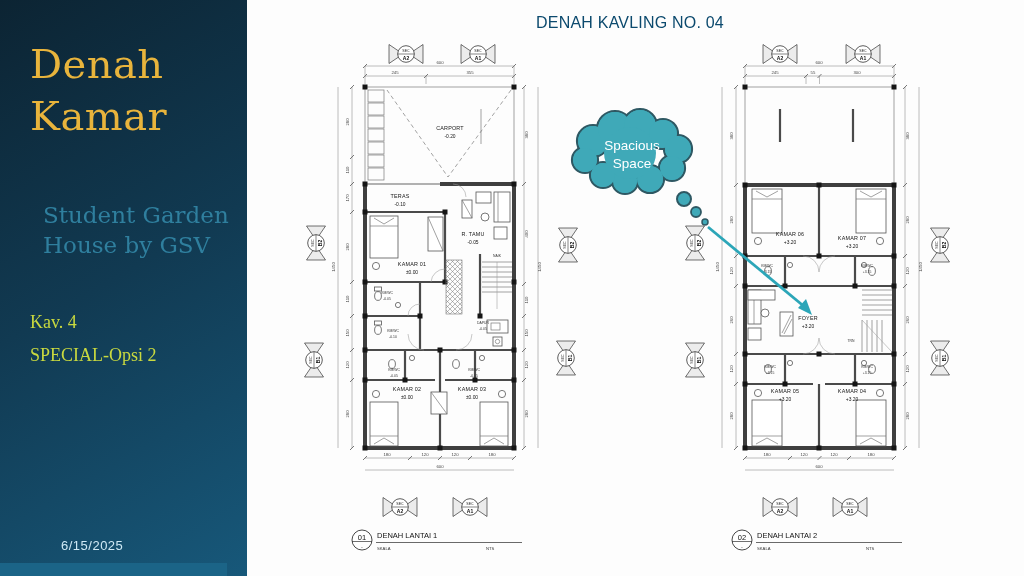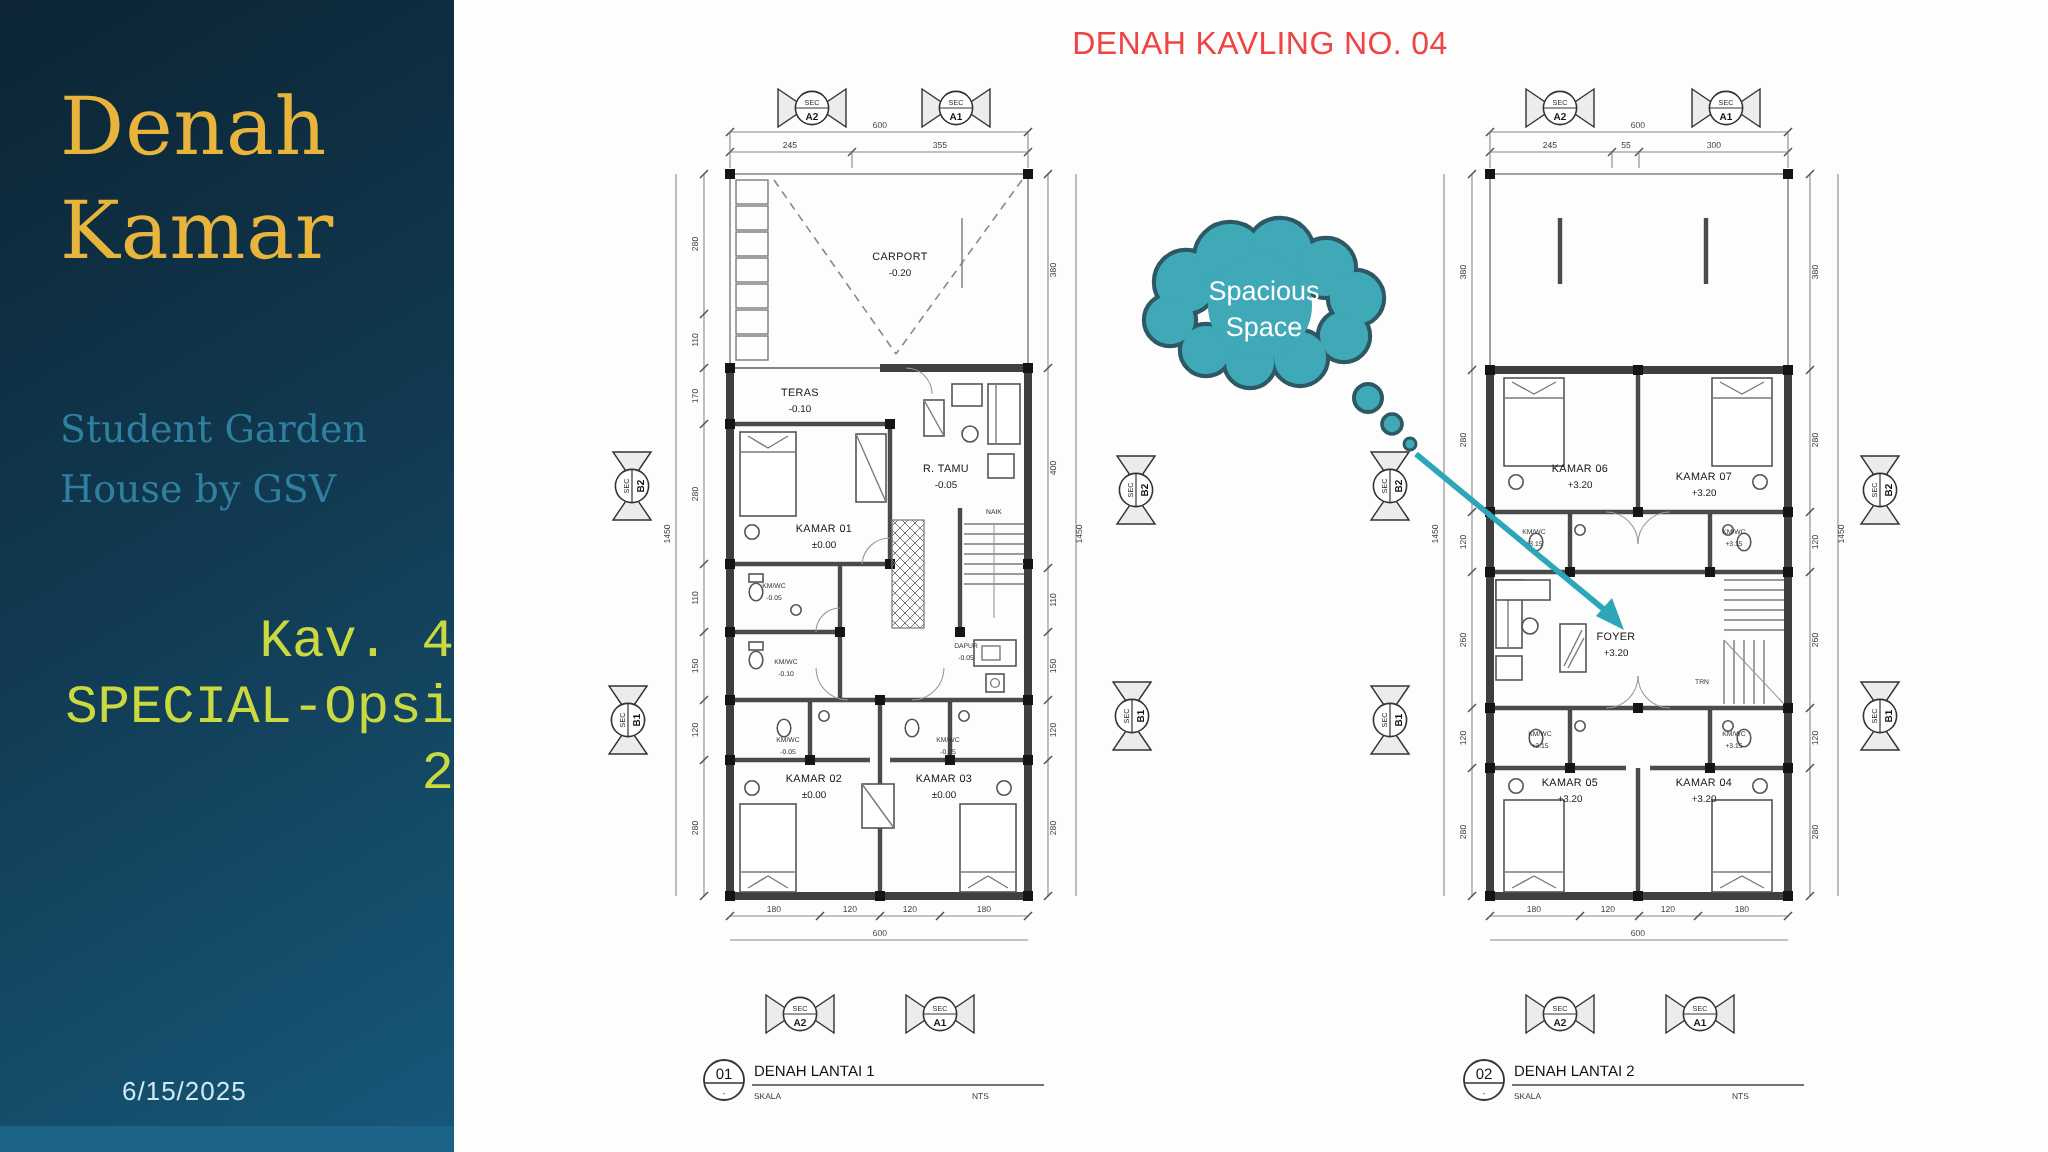--- a/index.html
+++ b/index.html
@@ -18,7 +18,7 @@
   .sb-date{position:absolute;left:61px;top:538px;font-size:13px;color:#cfe9f5;letter-spacing:.5px;}
   
   #header{position:absolute;left:480px;top:12px;width:300px;text-align:center;
-          font-size:16px;line-height:21px;color:#ef4444;letter-spacing:.2px;}
+          font-size:16px;line-height:21px;color:#0c4a6e;letter-spacing:.2px;}
   
   .plan{position:absolute;top:24px;width:300px;height:540px;}
   #plan1{left:290px;} #plan2{left:668px;}

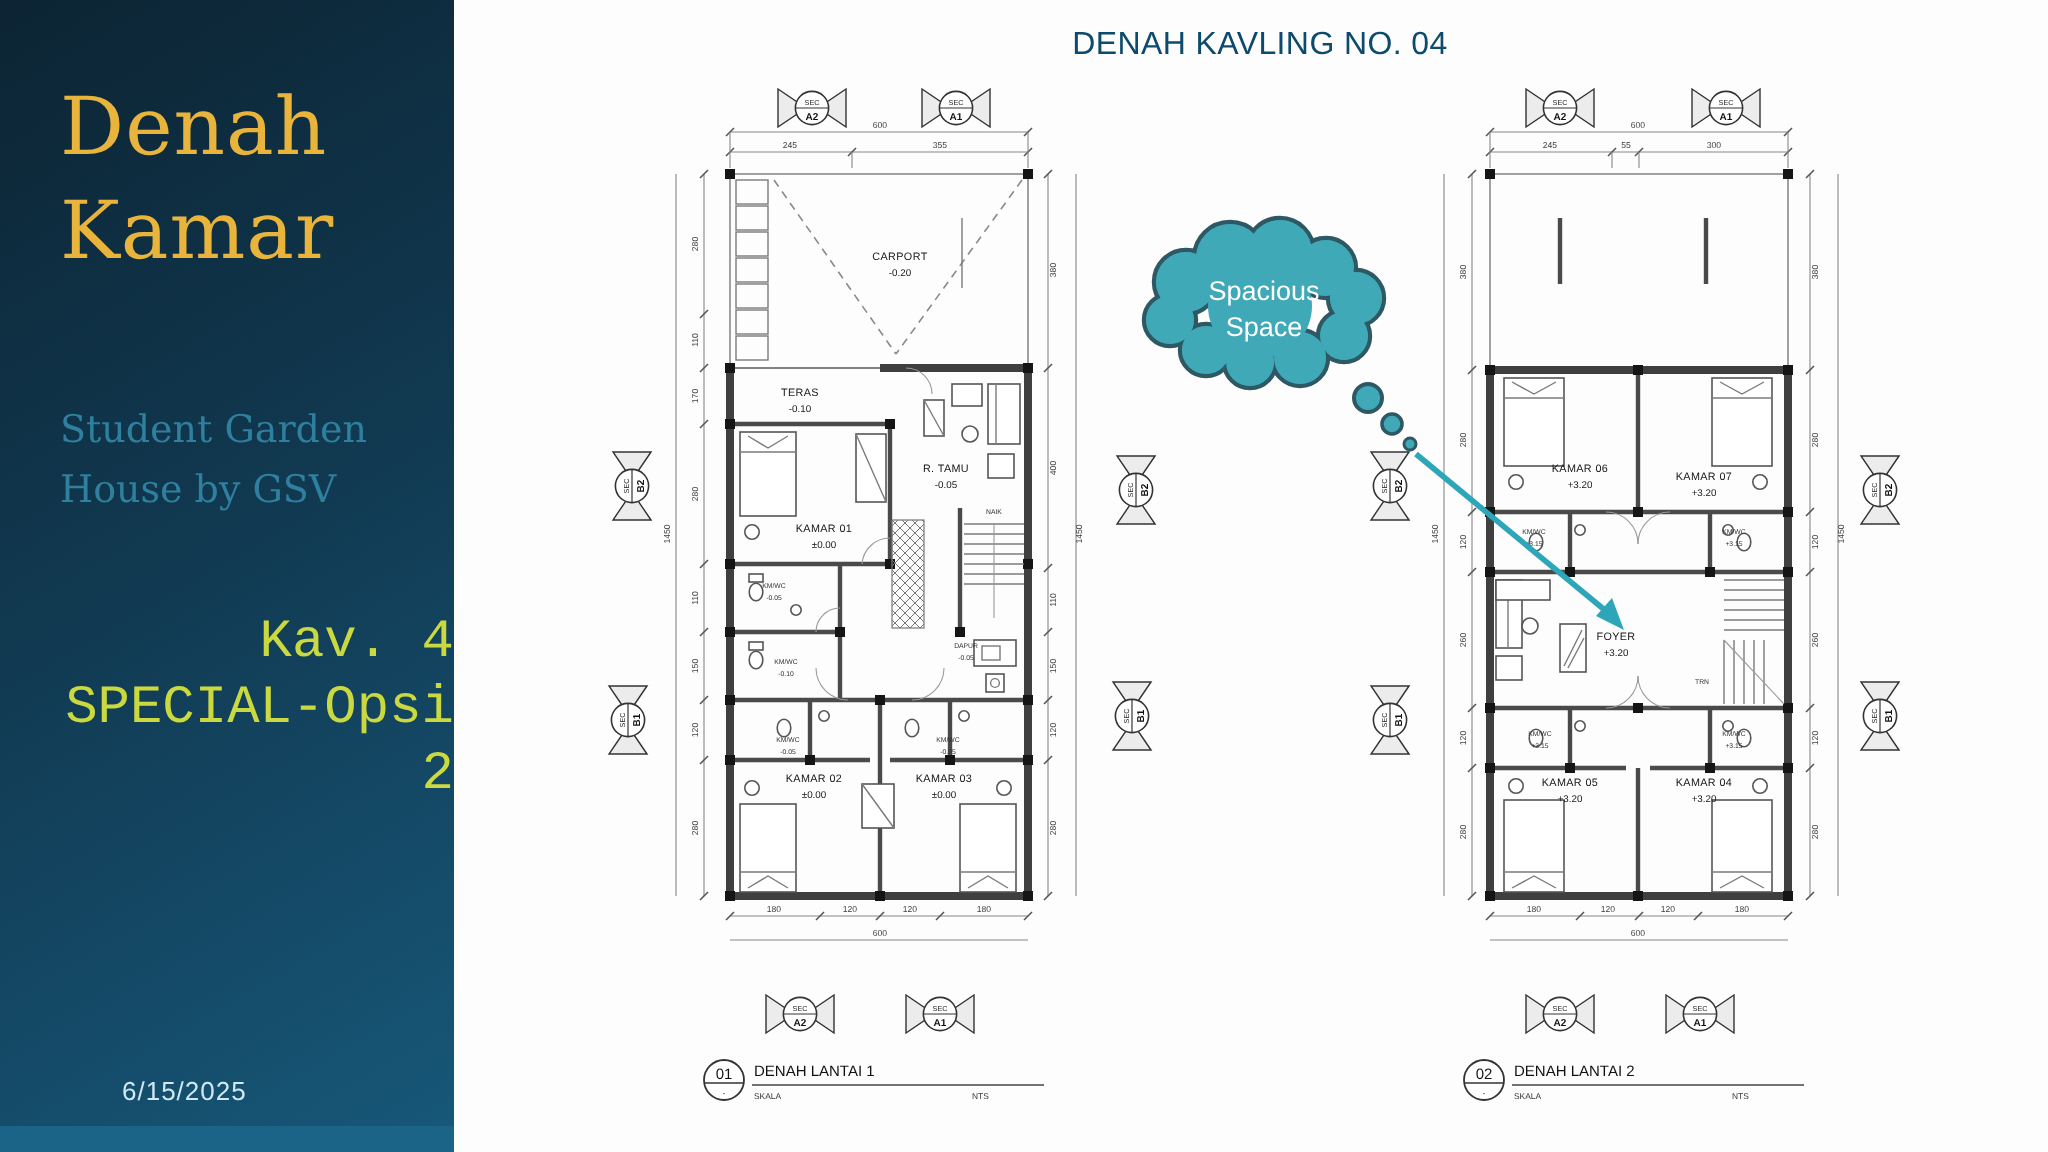--- a/index.html
+++ b/index.html
@@ -7,7 +7,7 @@
          font-family:"Liberation Sans",sans-serif;}
   
   #sidebar{position:absolute;left:0;top:0;width:227px;height:576px;
-           background:linear-gradient(150deg,#0c2433 0%,#113a52 48%,#17587a 100%);}
+           background:linear-gradient(150deg,#0c2433 0%,#113a52 48%,#17587a 100%);padding-left:20px;}
   #sidebar-footer{position:absolute;left:0;bottom:0;width:227px;height:13px;background:#1b6487;}
   .sb-title{position:absolute;left:30px;top:38px;font-family:"DejaVu Serif",serif;
             font-size:40px;line-height:52px;color:#e8b43c;letter-spacing:.5px;}

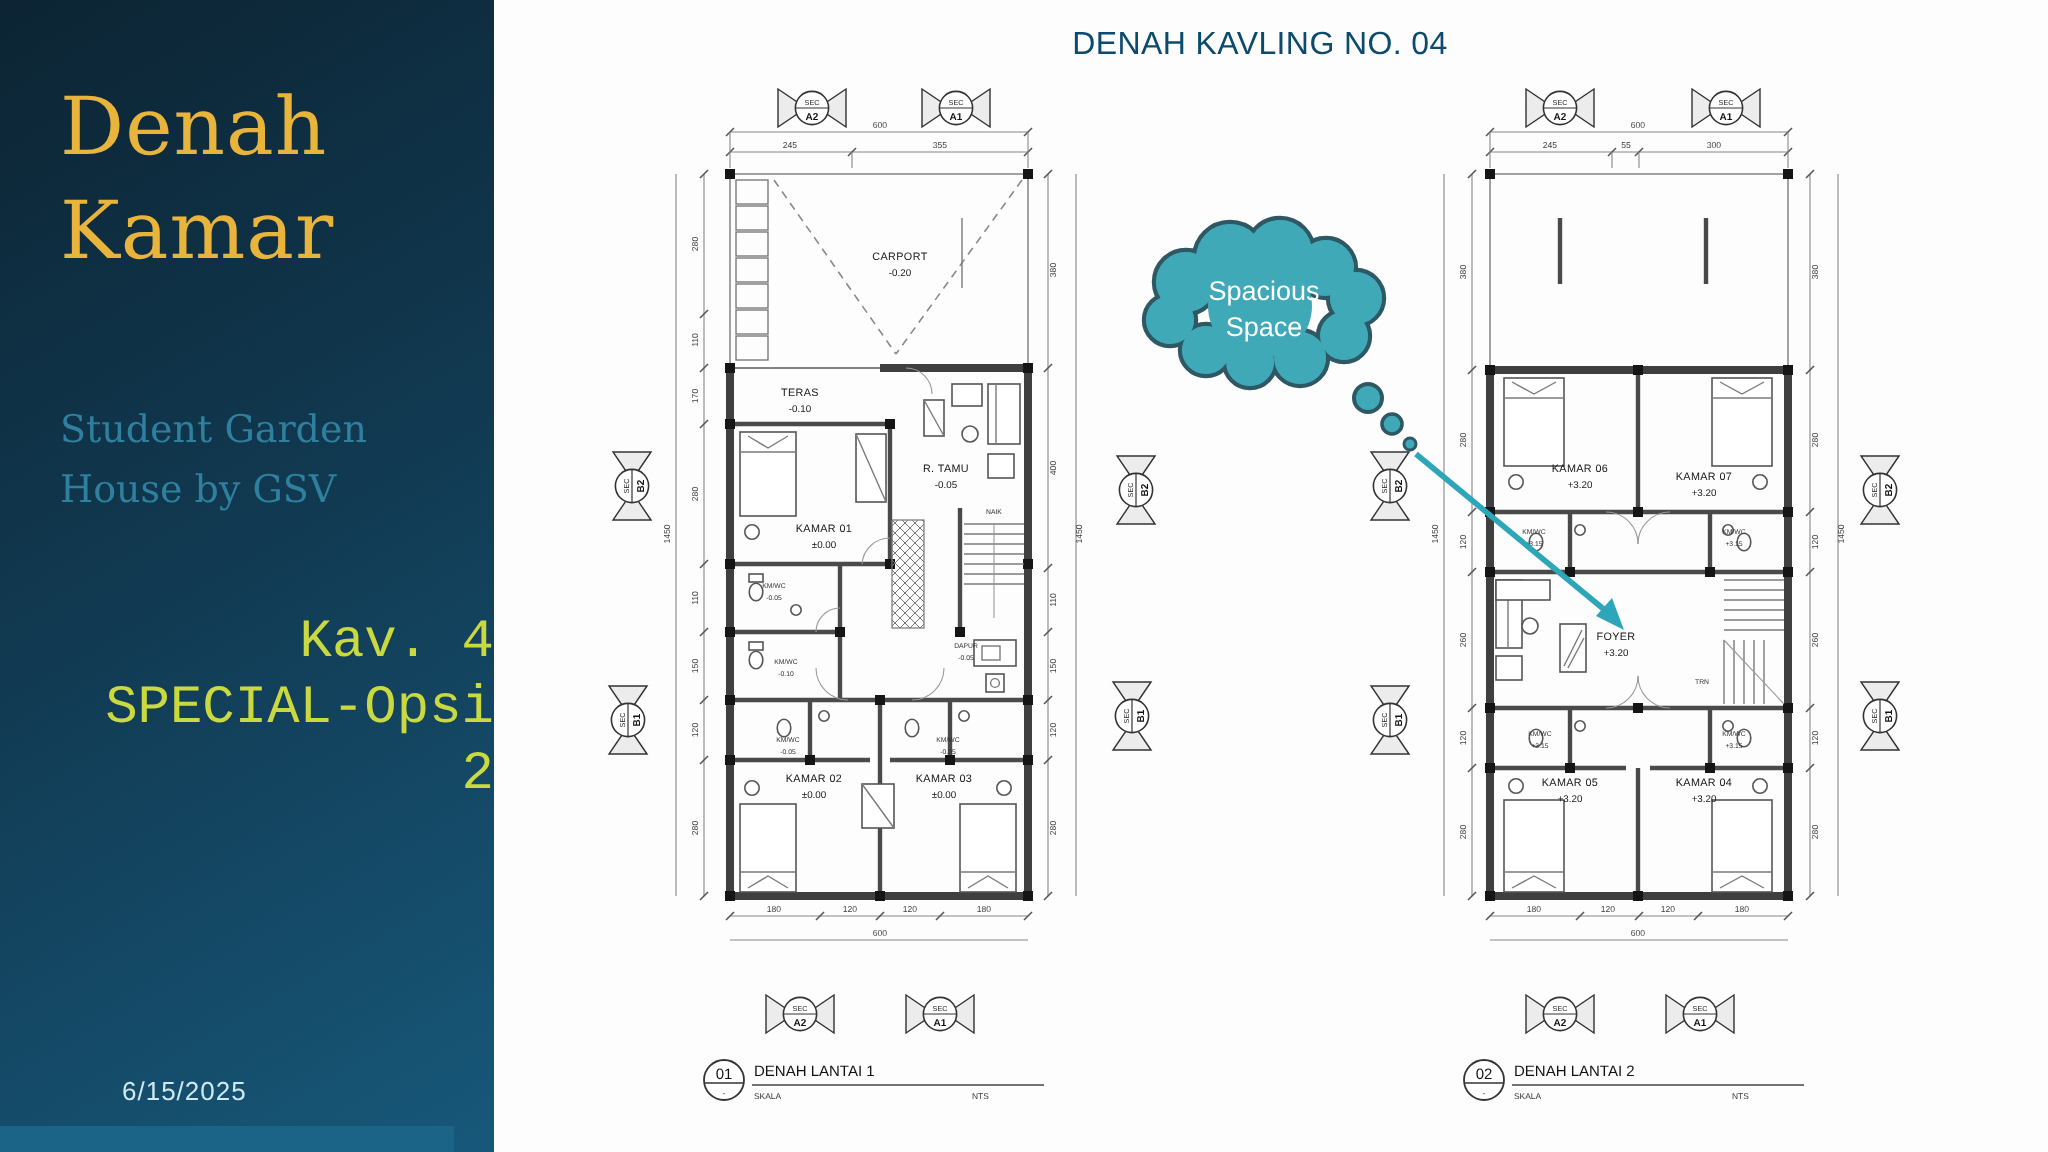--- a/index.html
+++ b/index.html
@@ -11,8 +11,8 @@
   #sidebar-footer{position:absolute;left:0;bottom:0;width:227px;height:13px;background:#1b6487;}
   .sb-title{position:absolute;left:30px;top:38px;font-family:"DejaVu Serif",serif;
             font-size:40px;line-height:52px;color:#e8b43c;letter-spacing:.5px;}
-  .sb-sub{position:absolute;left:30px;top:200px;font-family:"DejaVu Serif",serif;
-          font-size:19px;line-height:30px;color:#2f7f9e;}
+  .sb-sub{position:absolute;left:43px;top:200px;font-family:"DejaVu Serif",serif;
+          font-size:23px;line-height:30px;color:#2f7f9e;}
   .sb-opt{position:absolute;left:30px;top:306px;font-family:Liberation Mono, monospace;
           font-size:27px;line-height:33px;color:#c9d93f;text-align:right;}
   .sb-date{position:absolute;left:61px;top:538px;font-size:13px;color:#cfe9f5;letter-spacing:.5px;}

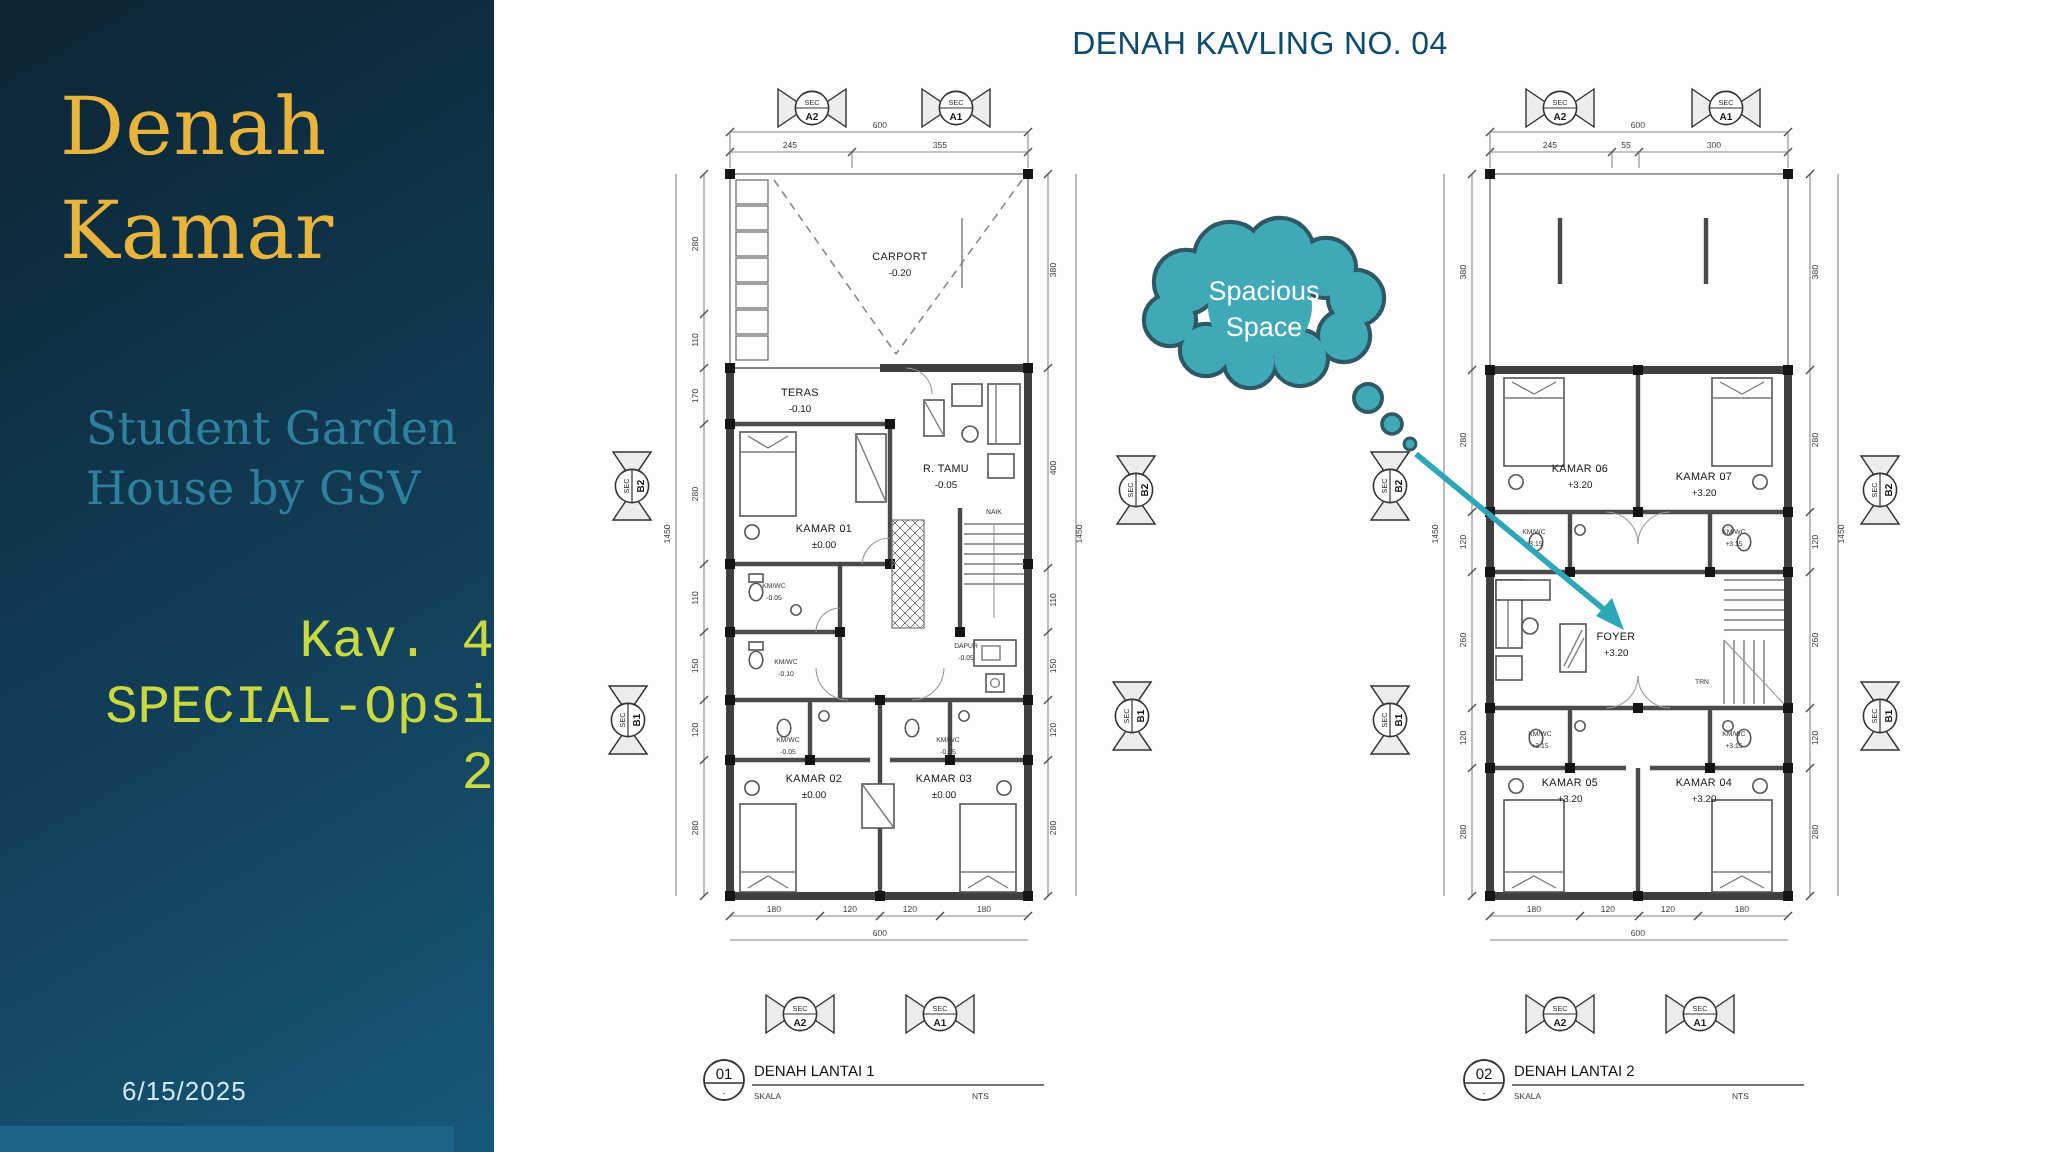--- a/index.html
+++ b/index.html
@@ -13,8 +13,8 @@
             font-size:40px;line-height:52px;color:#e8b43c;letter-spacing:.5px;}
   .sb-sub{position:absolute;left:43px;top:200px;font-family:"DejaVu Serif",serif;
           font-size:23px;line-height:30px;color:#2f7f9e;}
-  .sb-opt{position:absolute;left:30px;top:306px;font-family:Liberation Mono, monospace;
-          font-size:27px;line-height:33px;color:#c9d93f;text-align:right;}
+  .sb-opt{position:absolute;left:30px;top:306px;font-family:Liberation Serif, serif;
+          font-size:18px;line-height:33px;color:#c9d93f;}
   .sb-date{position:absolute;left:61px;top:538px;font-size:13px;color:#cfe9f5;letter-spacing:.5px;}
   
   #header{position:absolute;left:480px;top:12px;width:300px;text-align:center;

